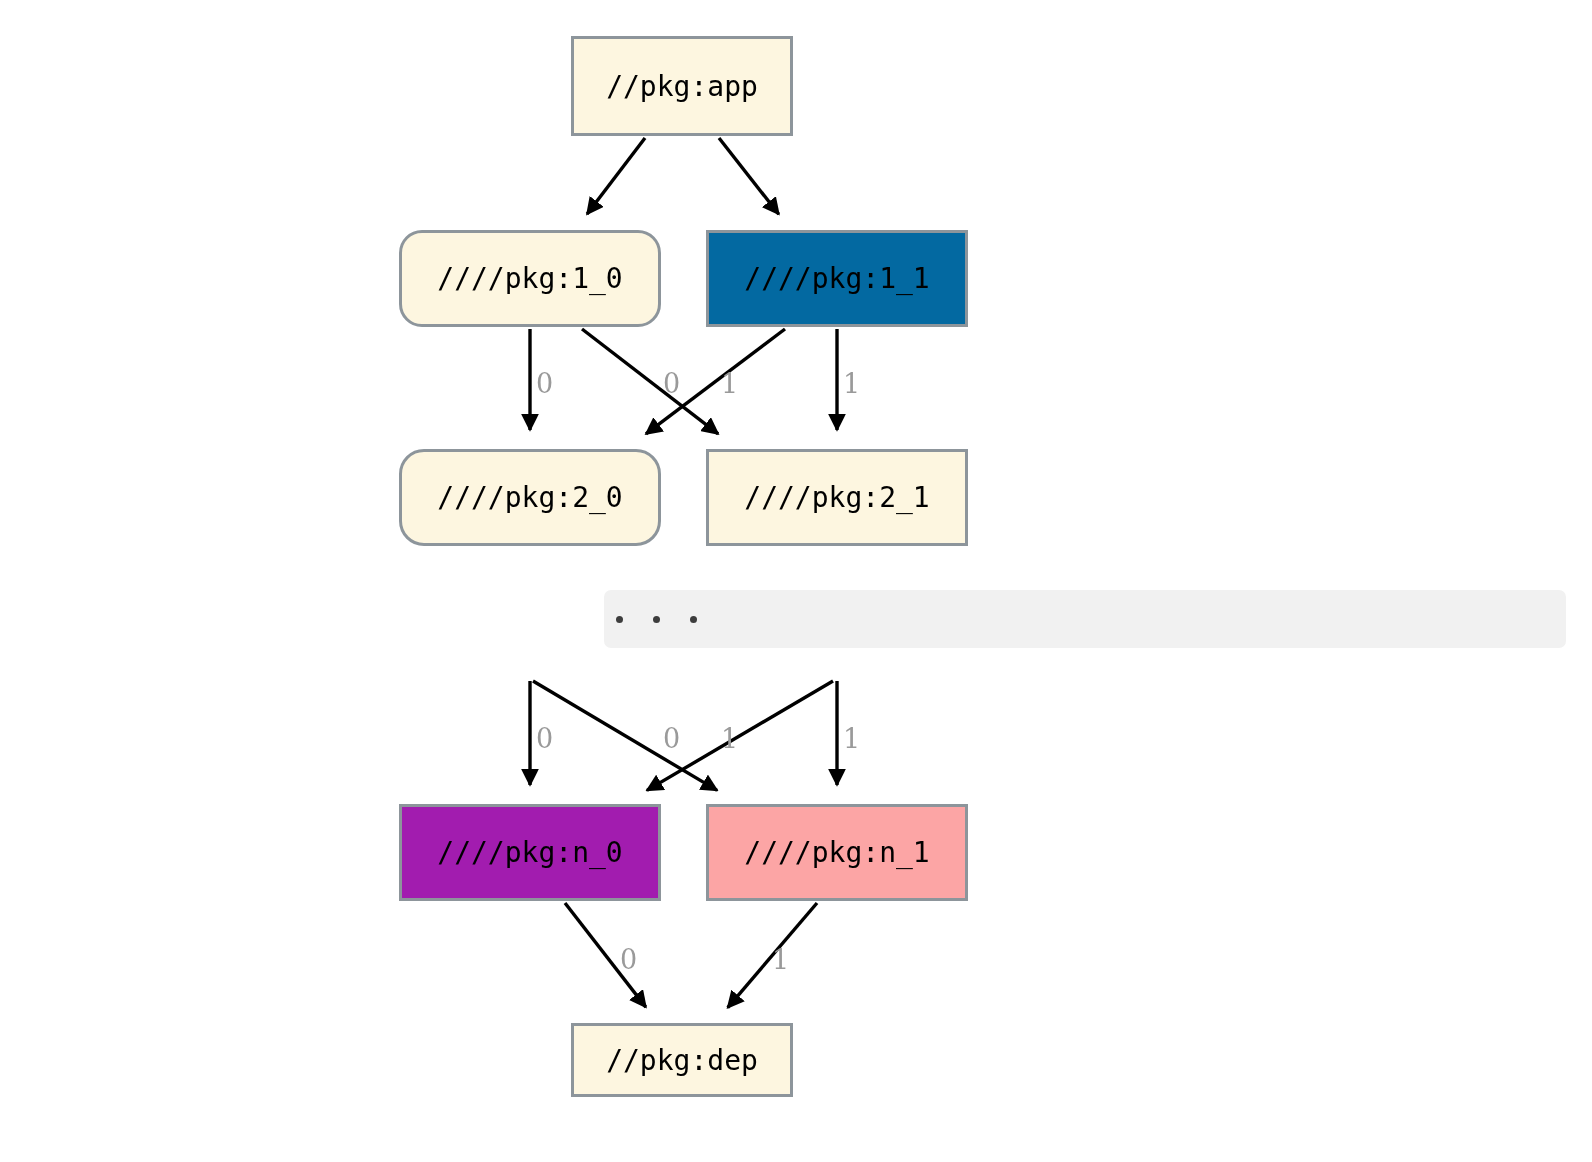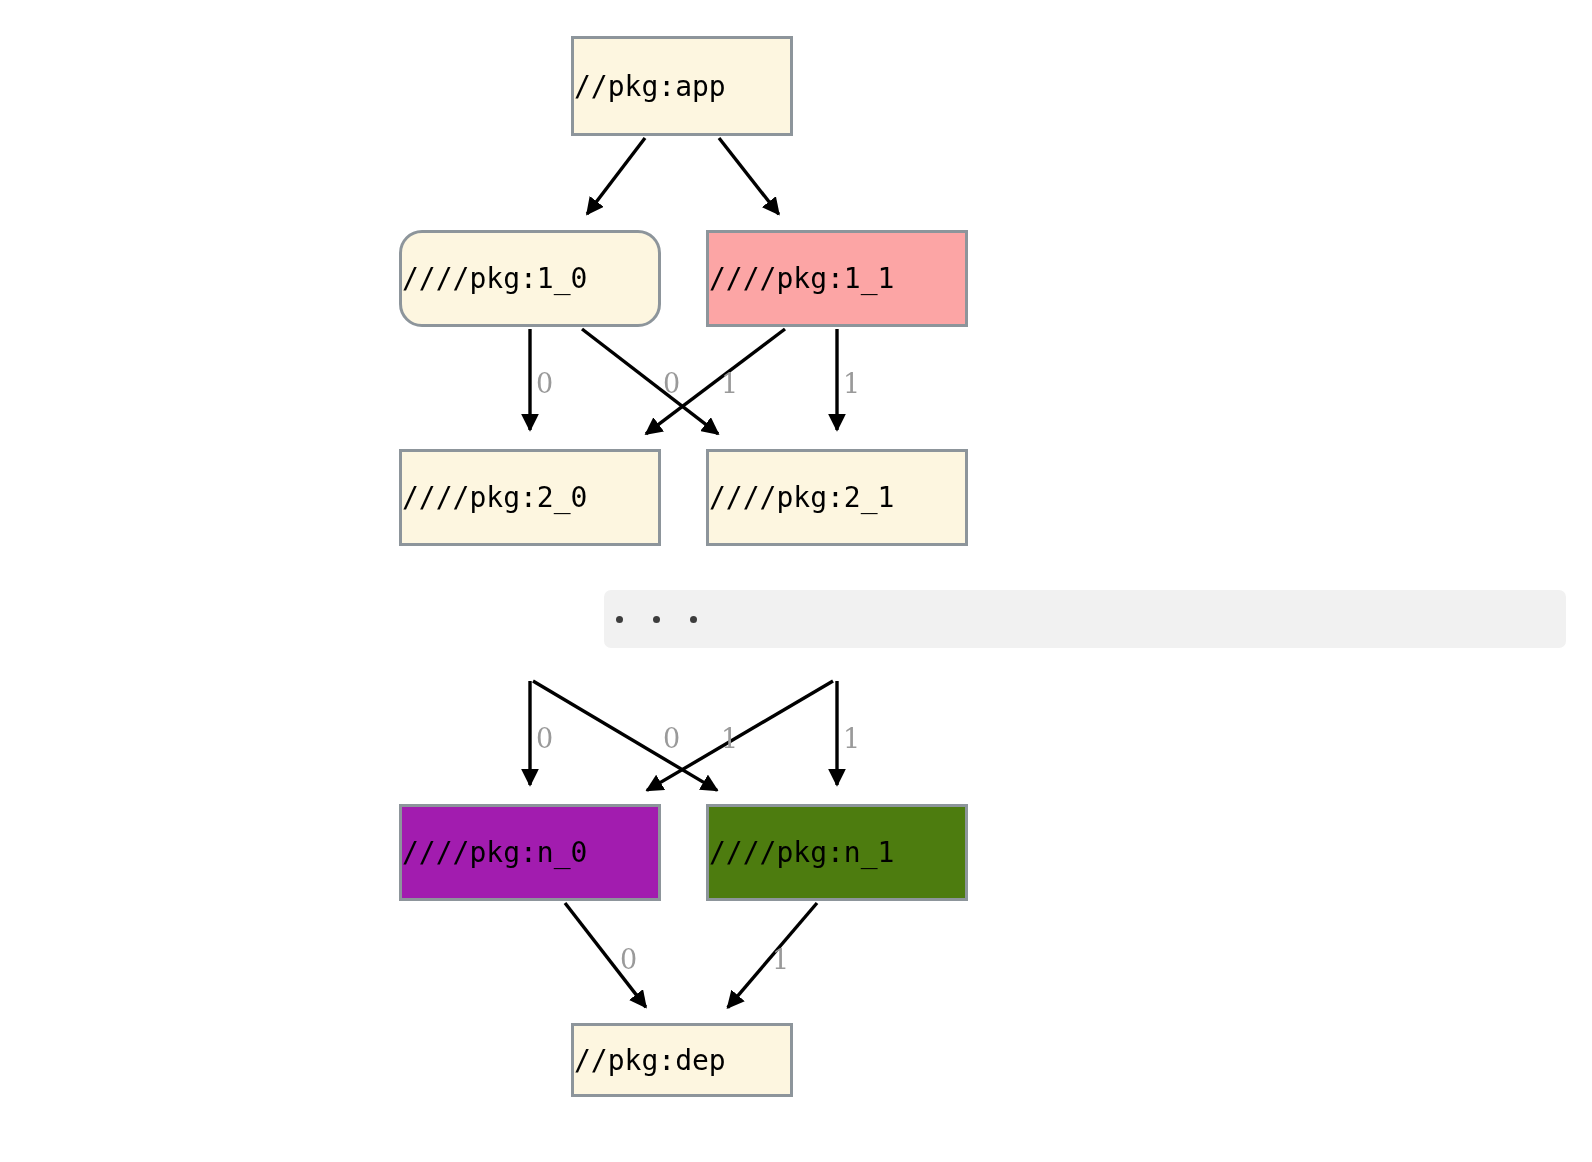--- a/index.html
+++ b/index.html
@@ -33,6 +33,7 @@
     border: 3px solid #8d959b;
     display: flex;
     align-items: center;
+    justify-content: center;
     font-family: "DejaVu Sans Mono", monospace;
     font-size: 28px;
     color: #000000;

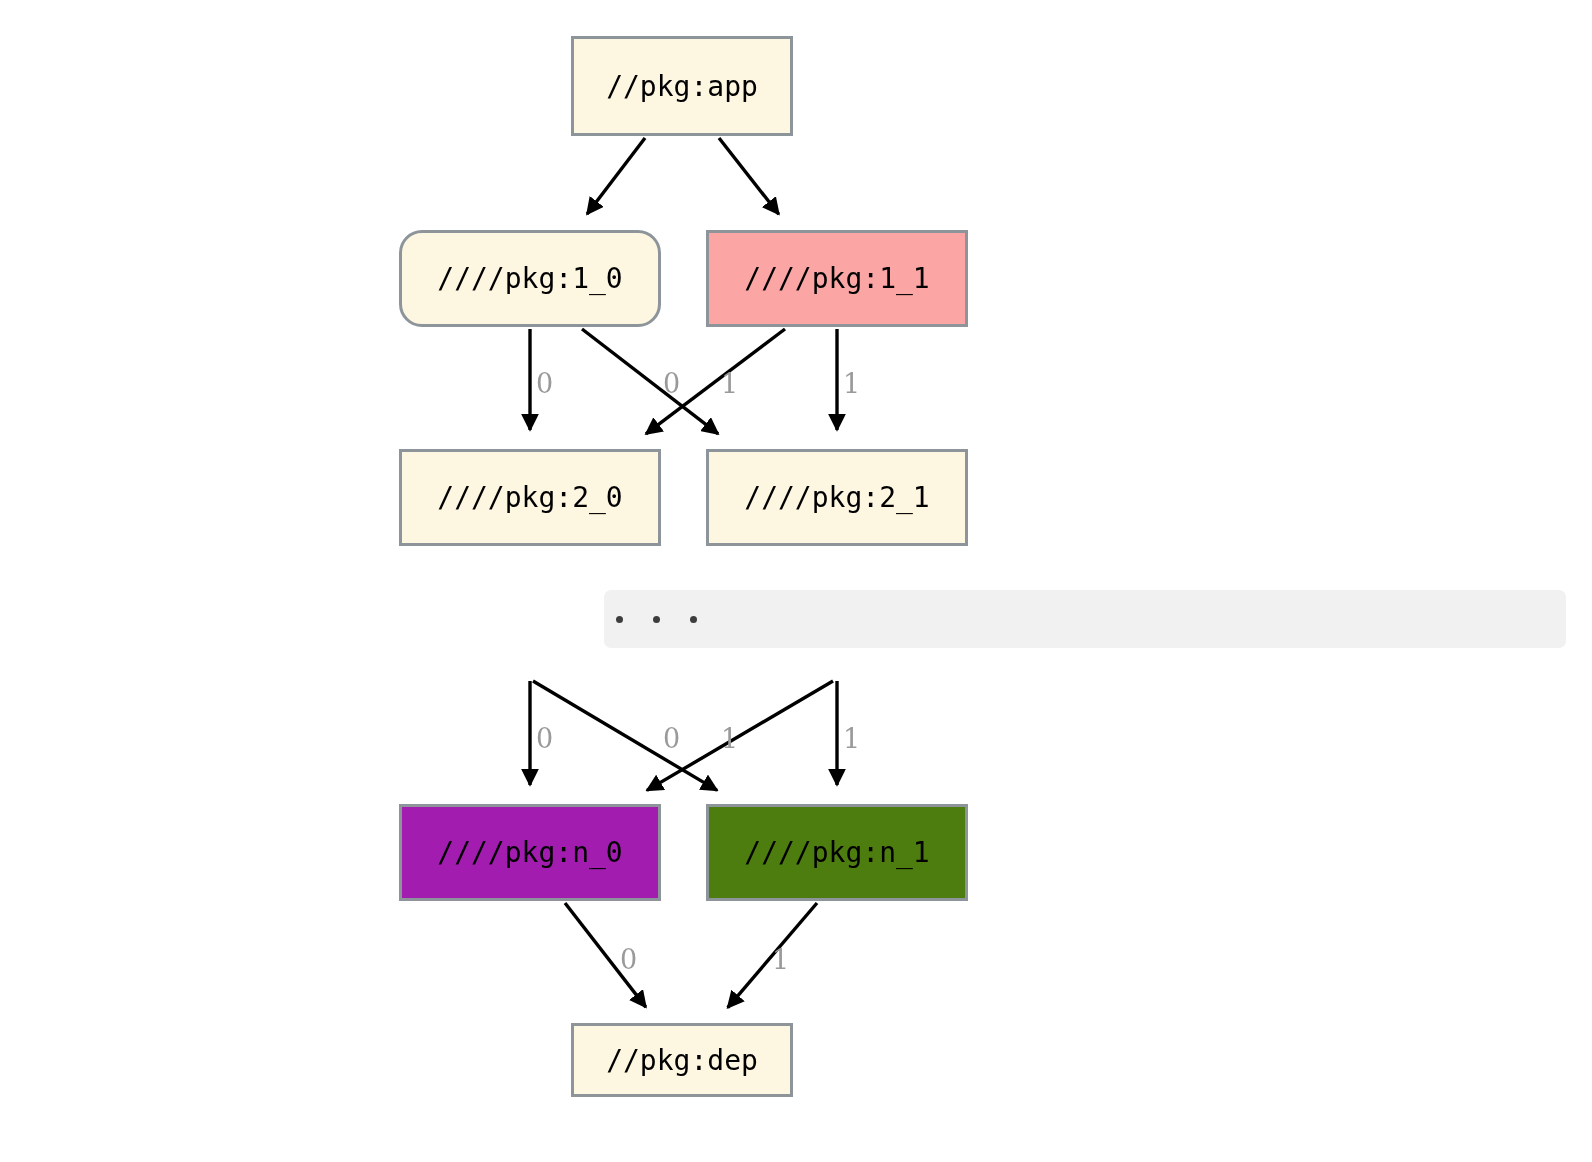--- a/index.html
+++ b/index.html
@@ -102,7 +102,7 @@
       <div class="node-box" style="left: 399px; top: 230px; width: 262px; height: 97px; background: rgb(253, 246, 224); border-color: rgb(141, 149, 155); border-radius: 23px;">
         <span>////pkg:1_0</span>
       </div>
-      <div class="node-box" style="left: 706px; top: 230px; width: 262px; height: 97px; background: #fca5a5; border-color: rgb(141, 149, 155);">
+      <div class="node-box" style="left: 706px; top: 230px; width: 262px; height: 97px; background: #0369a1; border-color: rgb(141, 149, 155);">
         <span>////pkg:1_1</span>
       </div>
       <div class="node-box" style="left: 399px; top: 449px; width: 262px; height: 97px; background: rgb(253, 246, 224); border-color: rgb(141, 149, 155);">

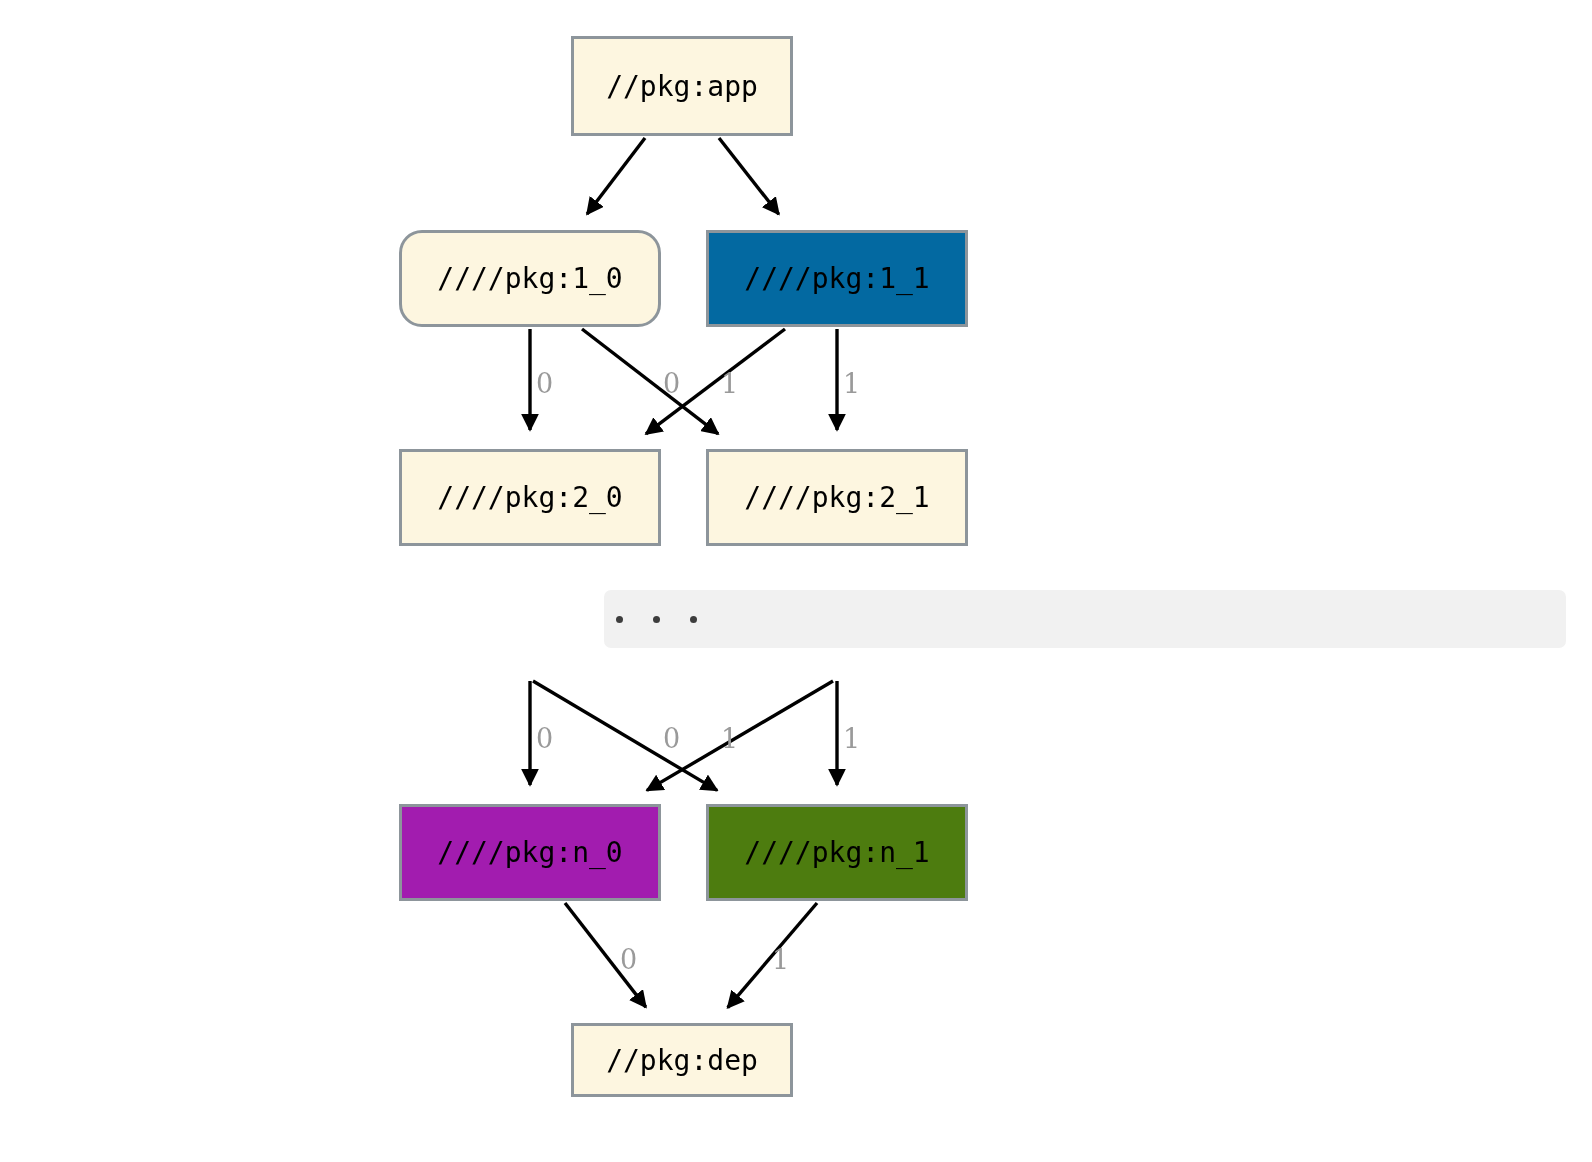--- a/index.html
+++ b/index.html
@@ -105,7 +105,7 @@
       <div class="node-box" style="left: 706px; top: 230px; width: 262px; height: 97px; background: #0369a1; border-color: rgb(141, 149, 155);">
         <span>////pkg:1_1</span>
       </div>
-      <div class="node-box" style="left: 399px; top: 449px; width: 262px; height: 97px; background: rgb(253, 246, 224); border-color: rgb(141, 149, 155);">
+      <div class="node-box" style="left: 399px; top: 449px; width: 262px; height: 97px; background: rgb(253, 246, 224); border-color: rgb(141, 149, 155); border-radius: 25px;">
         <span>////pkg:2_0</span>
       </div>
       <div class="node-box" style="left: 706px; top: 449px; width: 262px; height: 97px; background: rgb(253, 246, 224); border-color: rgb(141, 149, 155);">

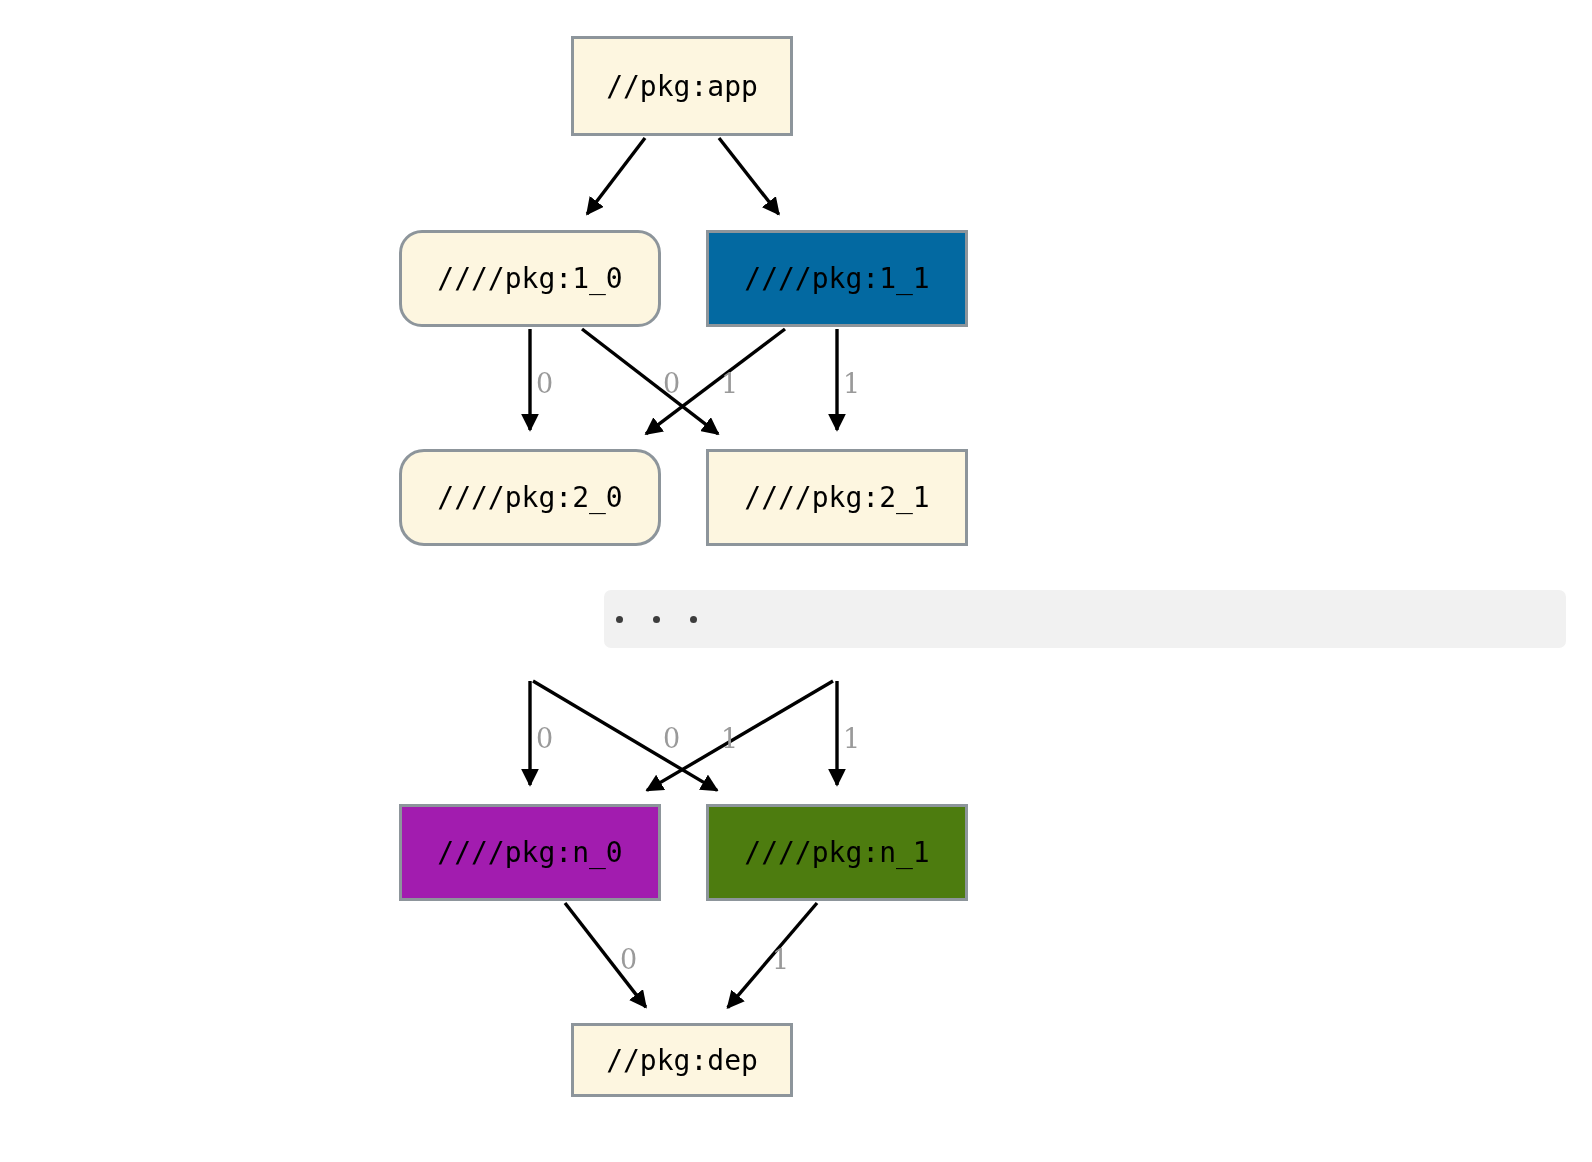--- a/index.html
+++ b/index.html
@@ -114,7 +114,7 @@
       <div class="node-box" style="left: 399px; top: 804px; width: 262px; height: 97px; background: #a21caf; border-color: rgb(141, 149, 155);">
         <span>////pkg:n_0</span>
       </div>
-      <div class="node-box" style="left: 706px; top: 804px; width: 262px; height: 97px; background: #4d7c0f; border-color: rgb(141, 149, 155);">
+      <div class="node-box" style="left: 706px; top: 804px; width: 262px; height: 97px; background: #fca5a5; border-color: rgb(141, 149, 155);">
         <span>////pkg:n_1</span>
       </div>
       <div class="node-box" style="left: 571px; top: 1023px; width: 222px; height: 74px; background: rgb(253, 246, 224); border-color: rgb(141, 149, 155);">

